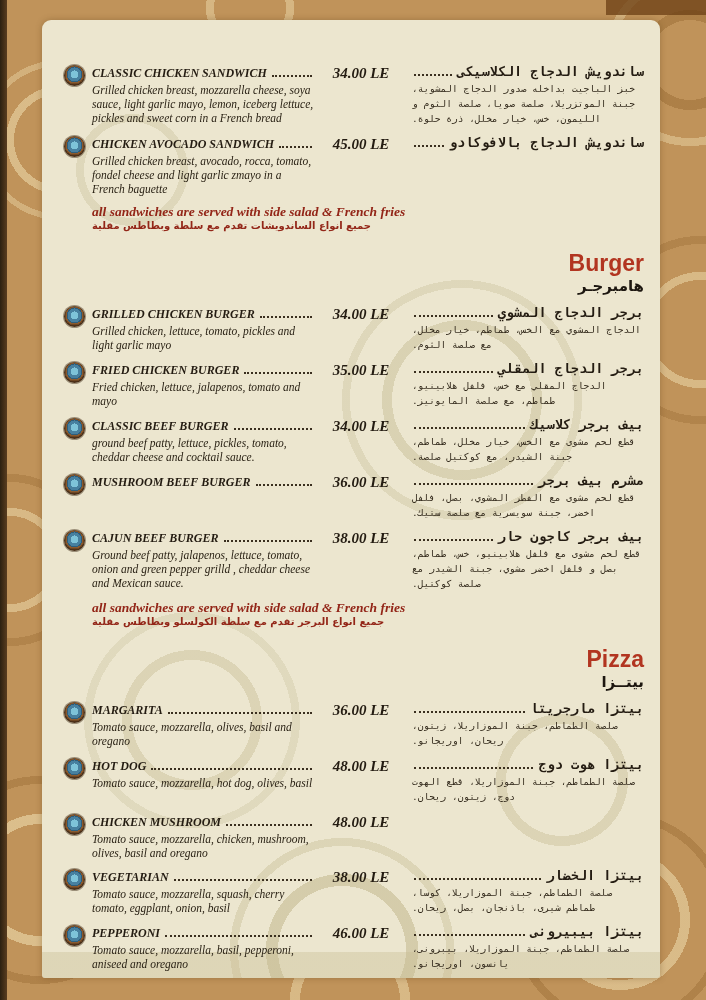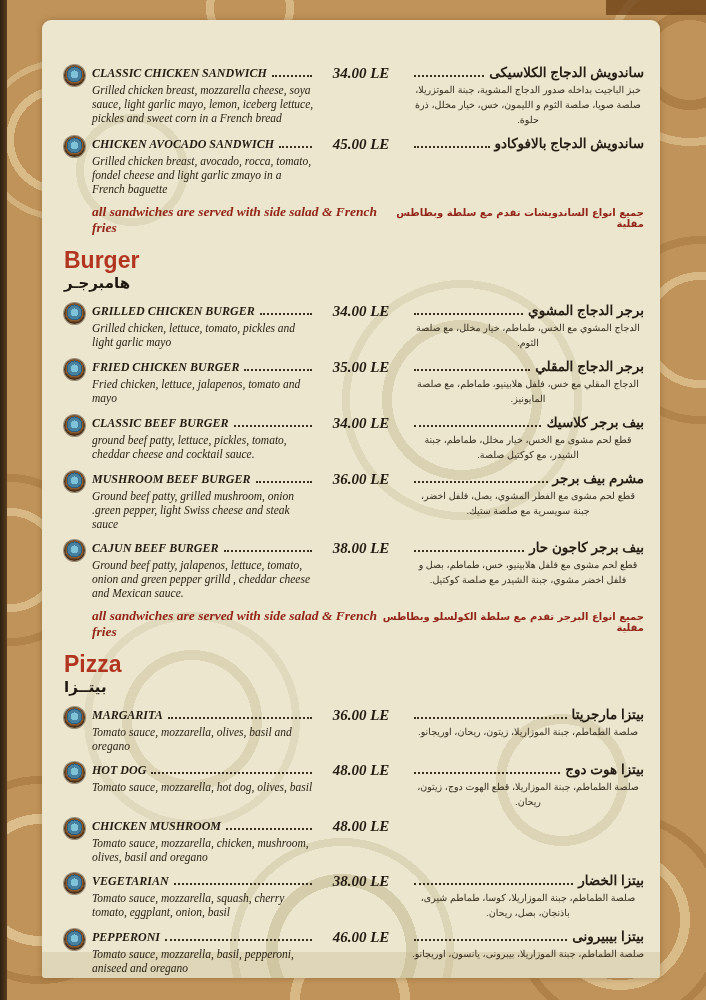--- a/index.html
+++ b/index.html
@@ -55,7 +55,7 @@
   .lead{flex:1;min-width:10px;border-bottom:2px dotted #3a2f1f;margin:0 2px 4px 5px;}
   .en-desc{font-style:italic;font-size:11.5px;line-height:14px;color:#2a2215;}
   .price{flex:0 0 86px;font-style:italic;font-weight:bold;font-size:15px;line-height:19px;color:#241c12;white-space:nowrap;padding-left:8px;box-sizing:border-box;text-align:center;}
-  .ar-block{margin-left:auto;width:232px;direction:rtl;text-align:center;font-family:Liberation Sans, sans-serif;color:#241c12;}
+  .ar-block{margin-left:auto;width:232px;direction:rtl;text-align:left;font-family:Liberation Mono, monospace;color:#241c12;}
   .ar-title-row{display:flex;align-items:baseline;font-weight:bold;font-size:13.5px;line-height:18px;}
   .ar-name{white-space:nowrap;}
   .ar-lead{flex:1;min-width:8px;border-bottom:2px dotted #3a2f1f;margin:0 5px 4px 2px;}

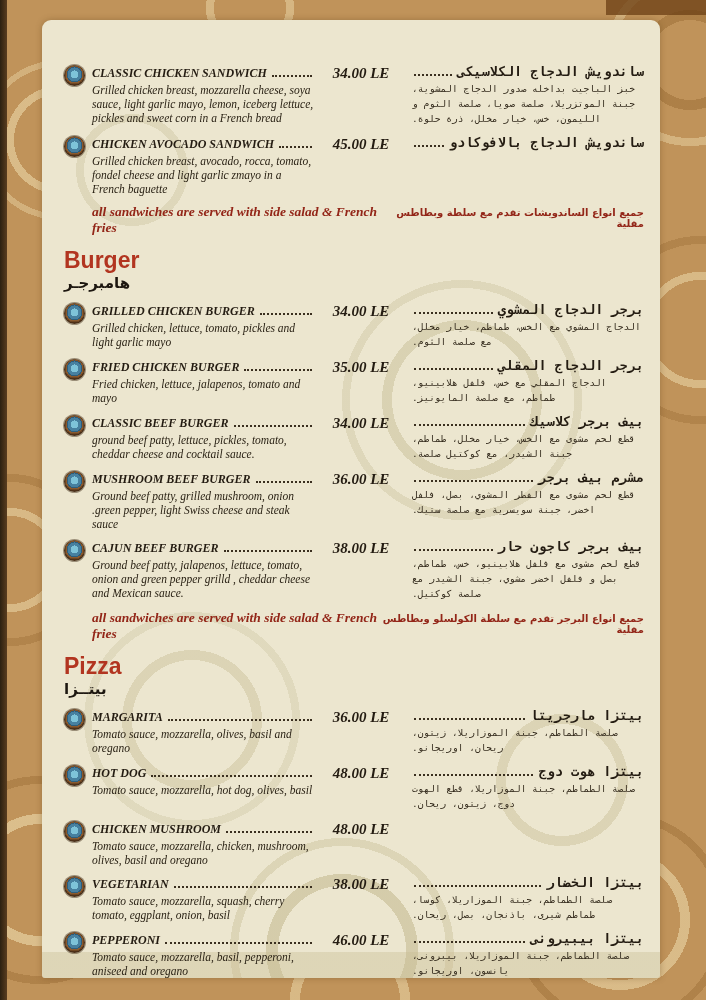--- a/index.html
+++ b/index.html
@@ -63,7 +63,7 @@
 
   
   .note-row{display:flex;justify-content:space-between;align-items:baseline;
-    margin:4px 0 6px 0;padding-left:28px;}
+    margin:4px 0 6px 0;padding-left:28px;flex-direction:column;}
   .note-en{font-style:italic;font-weight:bold;font-size:13.5px;color:#932618;}
   .note-ar{font-family:"DejaVu Sans", sans-serif;font-weight:bold;font-size:10px;color:#932618;direction:rtl;}
 

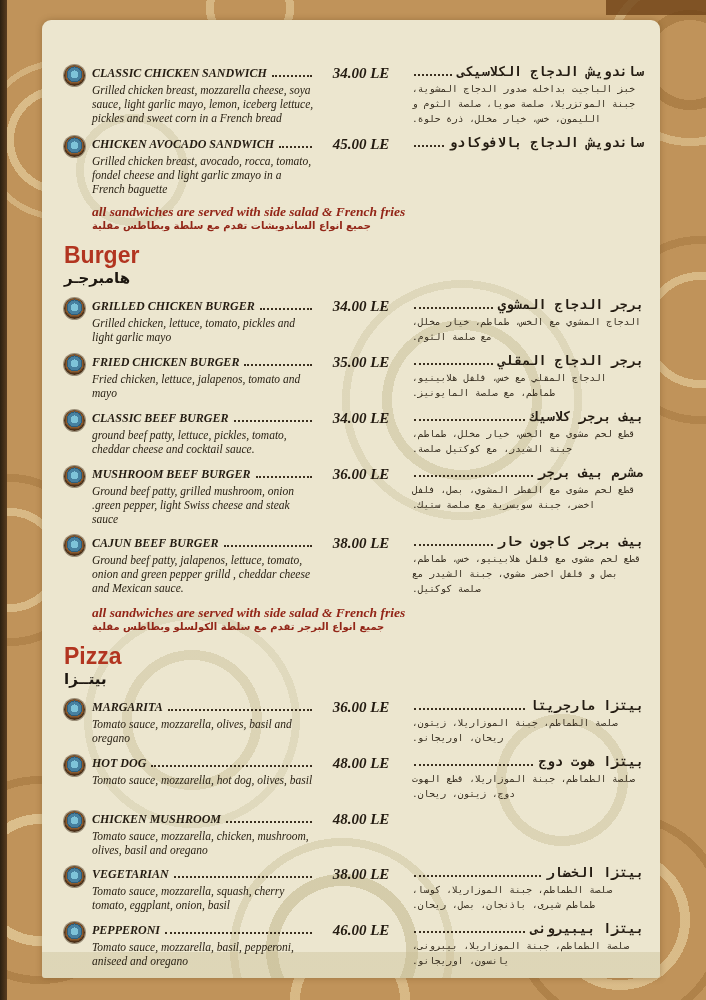--- a/index.html
+++ b/index.html
@@ -68,7 +68,7 @@
   .note-ar{font-family:"DejaVu Sans", sans-serif;font-weight:bold;font-size:10px;color:#932618;direction:rtl;}
 
   
-  .section-head{text-align:left;margin:12px 0 8px 0;}
+  .section-head{text-align:right;margin:20px 0 8px 0;}
   .head-en{font-family:"Liberation Sans", sans-serif;font-weight:bold;font-size:23px;line-height:25px;color:#b23520;}
   .head-ar{font-family:"DejaVu Sans", sans-serif;font-weight:bold;font-size:15px;line-height:21px;color:#1d1710;}
 </style>

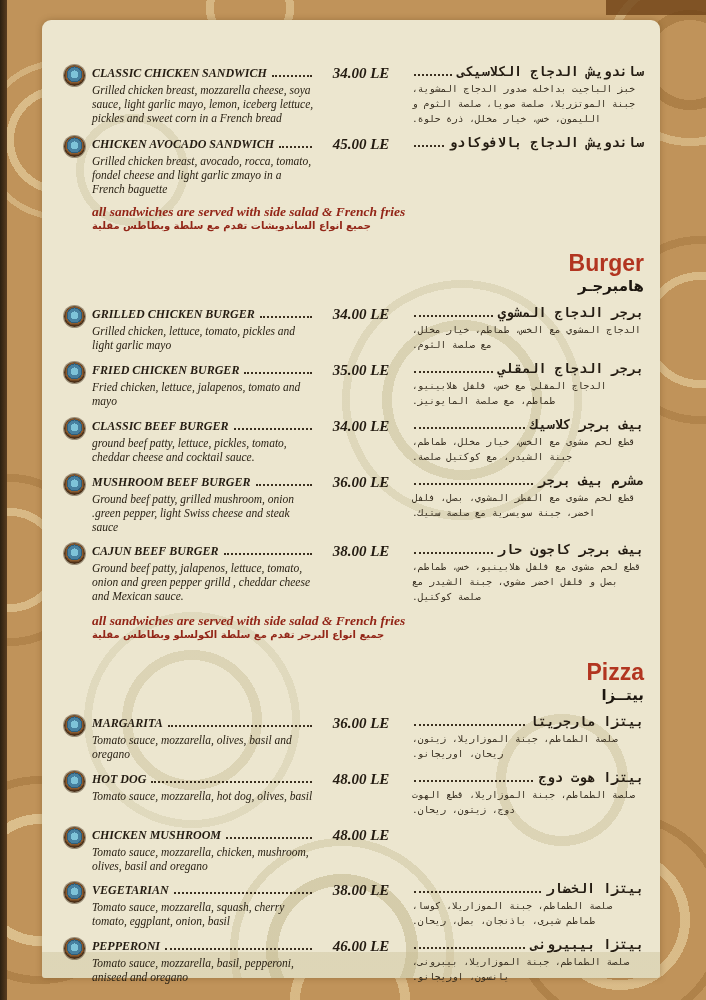--- a/index.html
+++ b/index.html
@@ -185,7 +185,6 @@
             <span class="en-name">MUSHROOM BEEF BURGER</span>
             <span class="lead"></span>
           </div>
-          <div class="en-desc">Ground beef patty, grilled mushroom, onion .green pepper, light Swiss cheese and steak sauce</div>
         </div>
         <div class="price">36.00 LE</div>
         <div class="ar-block">

